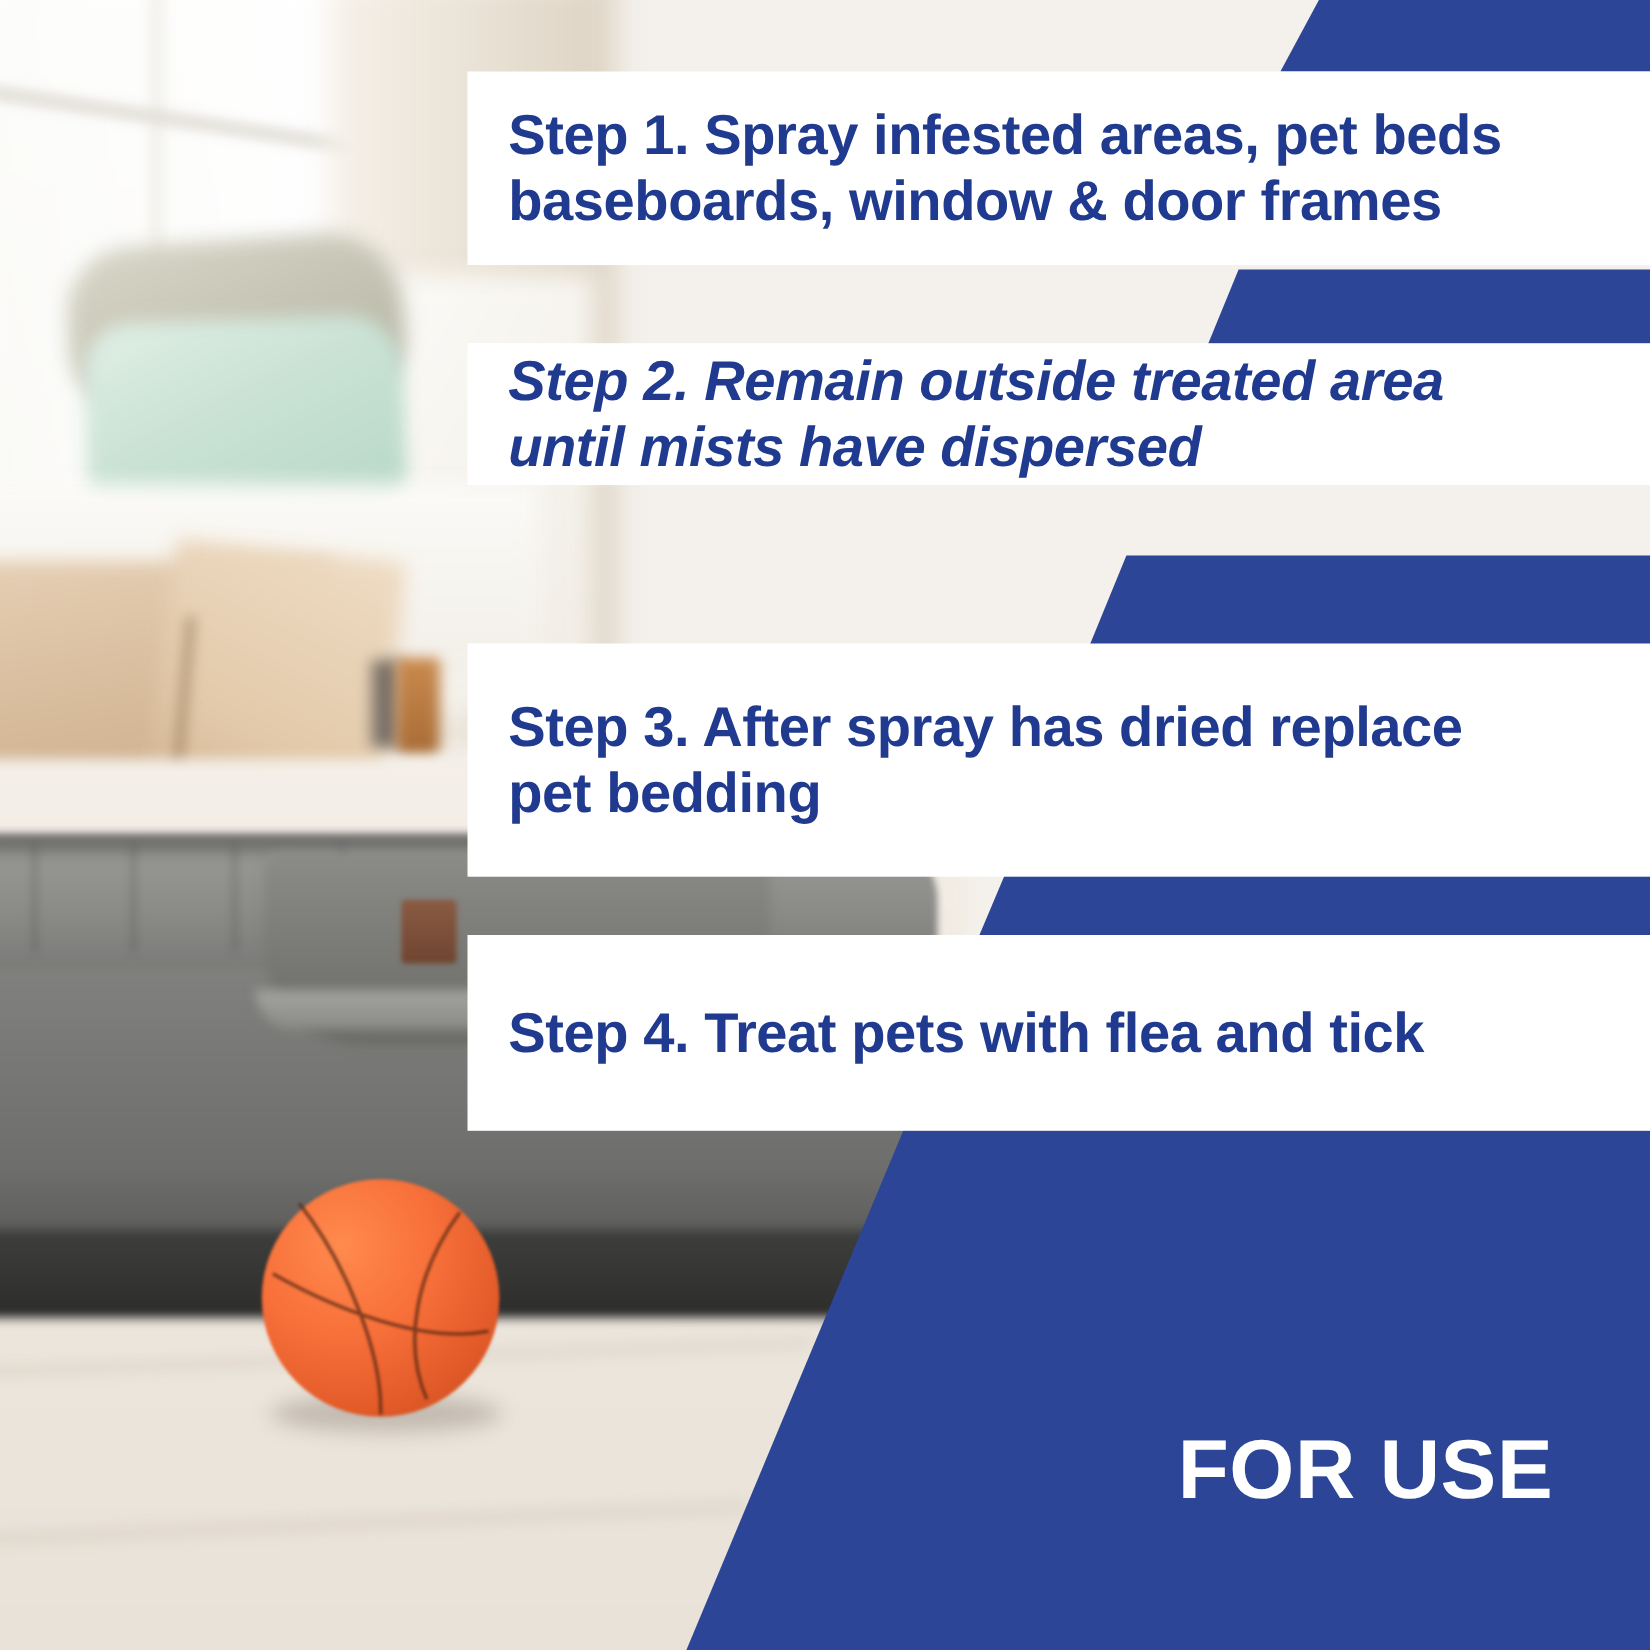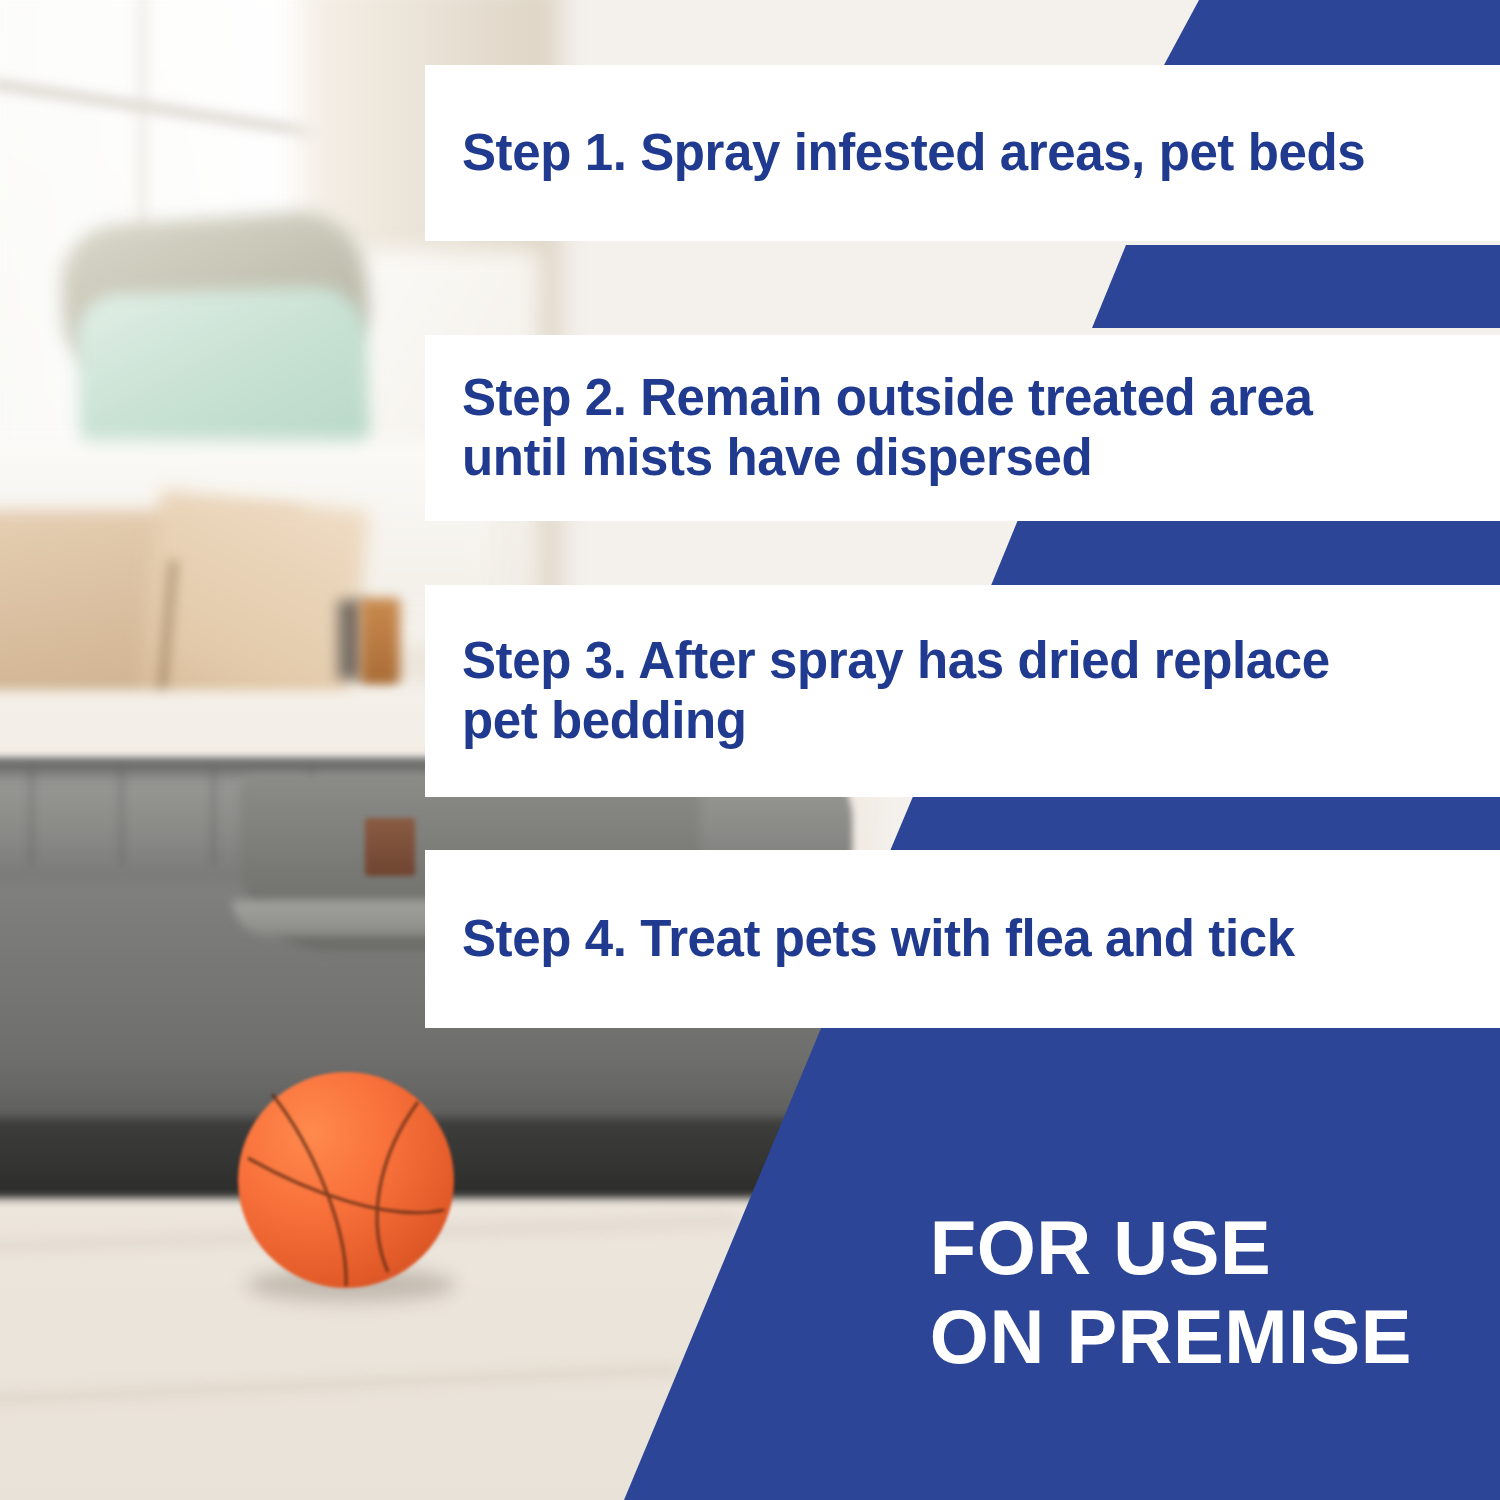--- a/index.html
+++ b/index.html
@@ -276,6 +276,7 @@
 <div class="card" id="card1">
   <div class="card-inner">
     <div class="step-line">Step 1.  Spray infested areas, pet beds</div>
+    <div class="step-line">baseboards, window &amp; door frames</div>
   </div>
 </div>
 

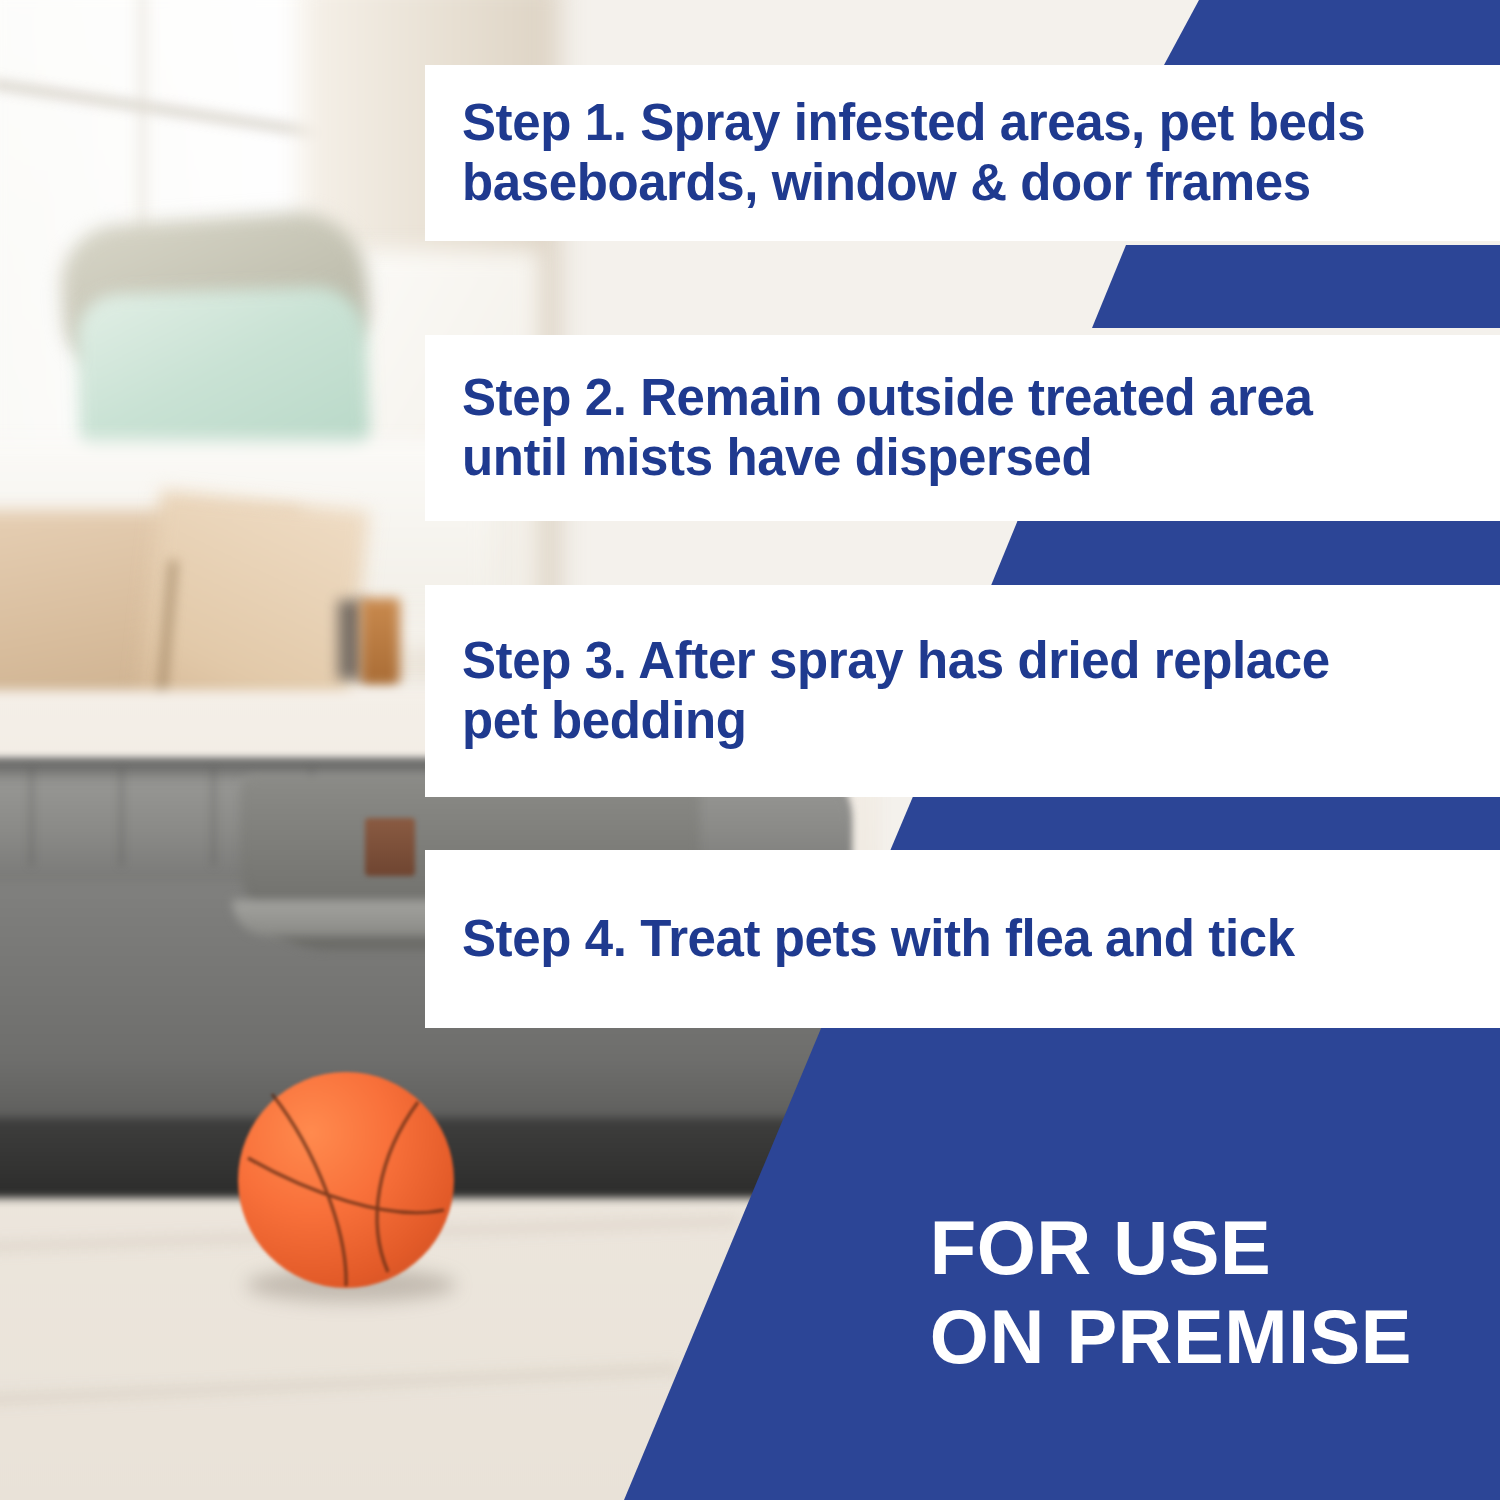--- a/index.html
+++ b/index.html
@@ -191,7 +191,7 @@
   }
 
   #card1 { top:65px;  height:176px; }
-  #card2 { top:335px; height:186px; }
+  #card2 { top:312px; height:129px;font-style:italic; }
   #card3 { top:585px; height:212px; }
   #card4 { top:850px; height:178px; }
 

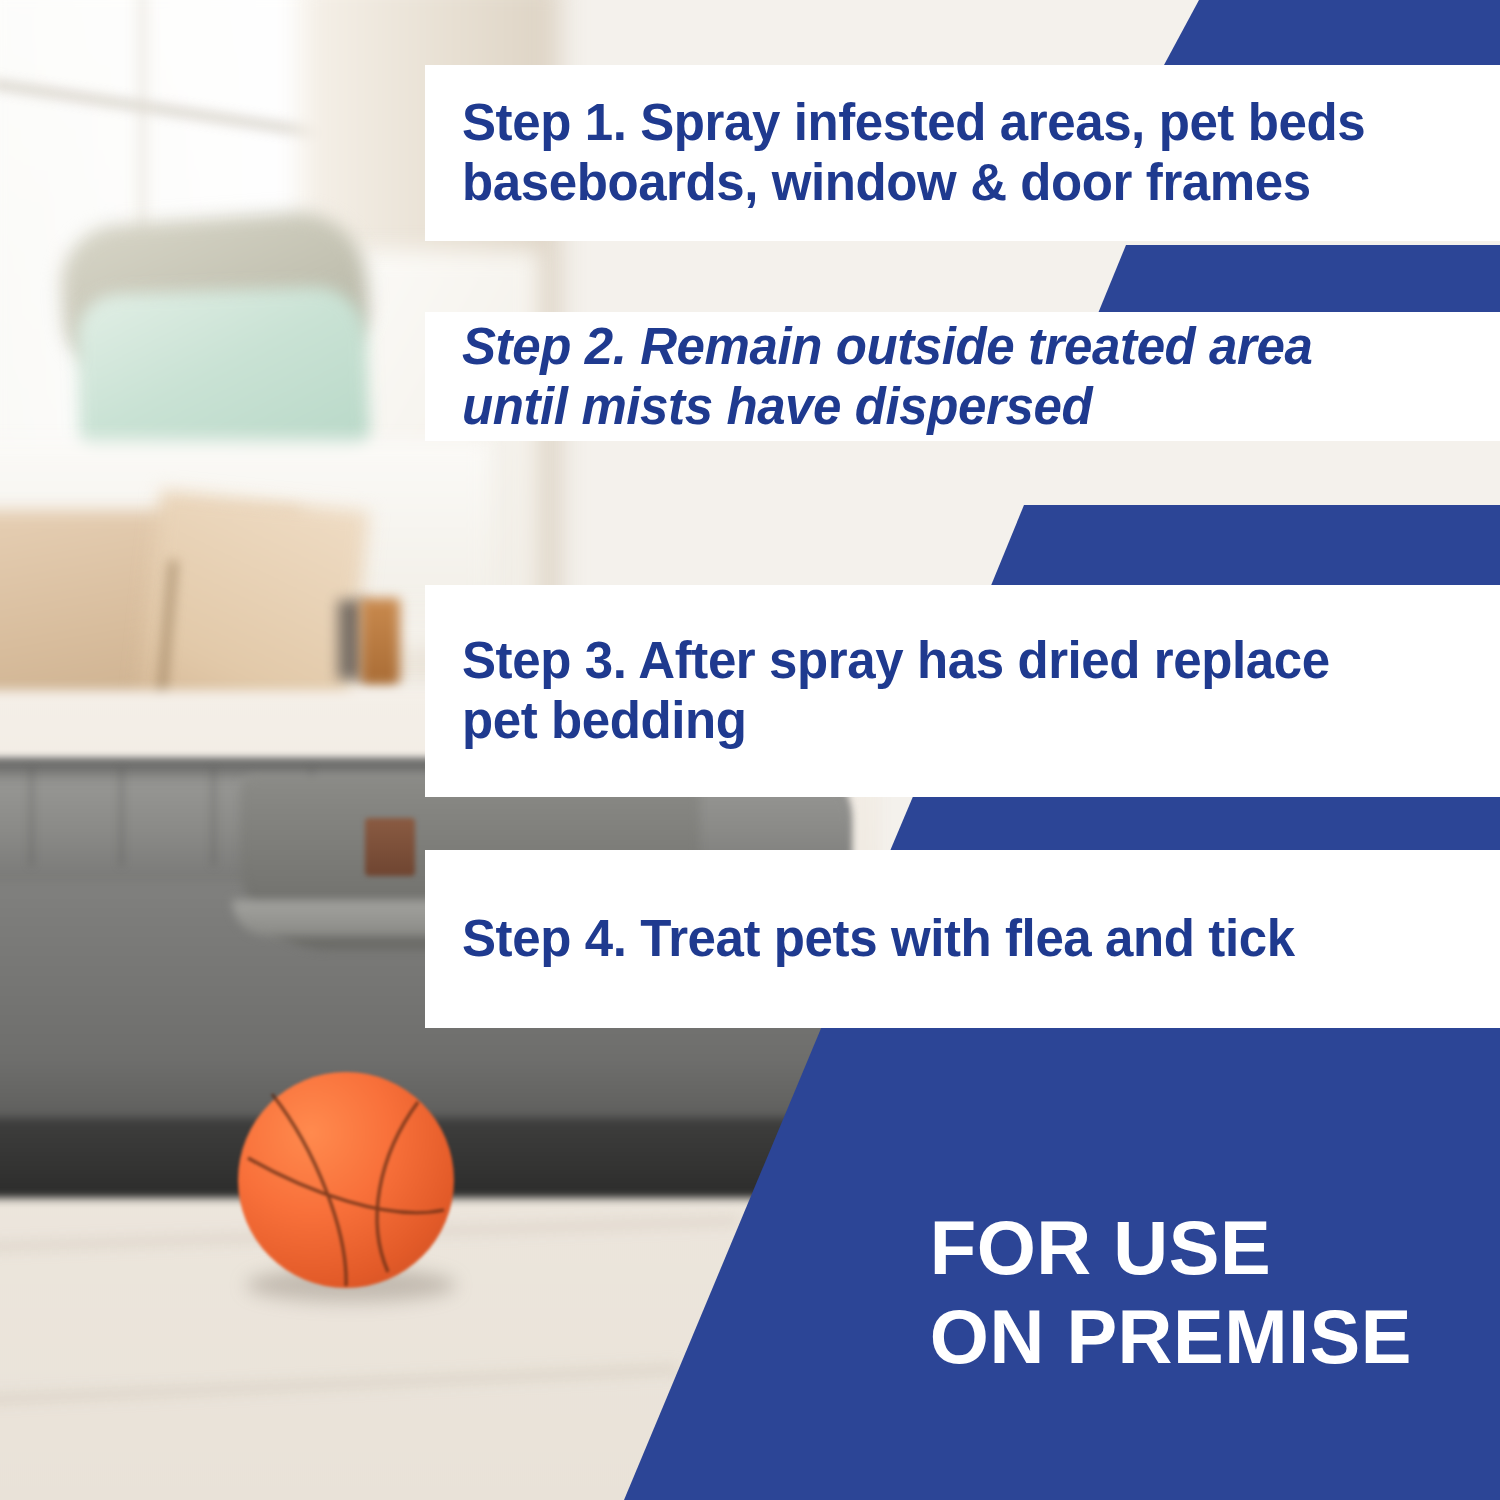--- a/index.html
+++ b/index.html
@@ -302,7 +302,6 @@
 
 <div class="footer-text">
   <div>FOR USE</div>
-  <div>ON PREMISE</div>
 </div>
 
 </body></html>

